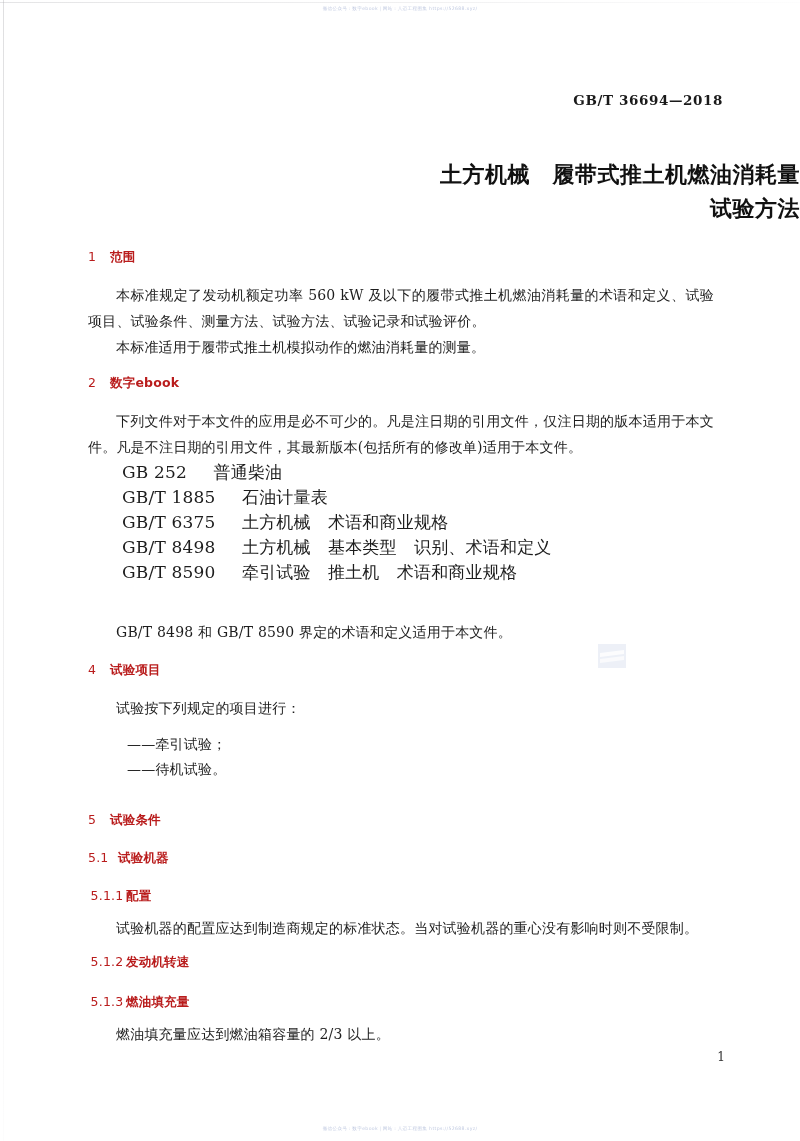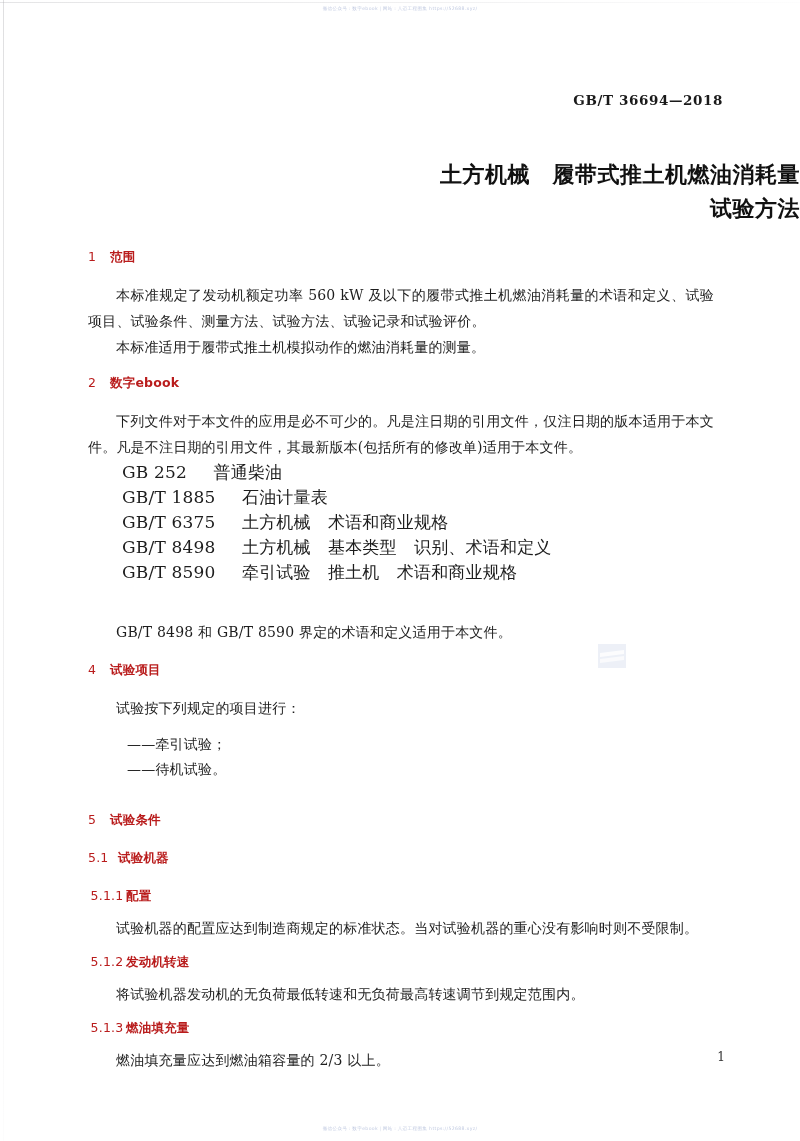--- a/index.html
+++ b/index.html
@@ -253,7 +253,6 @@
       <span class="num w4">5.1.2</span><span>发动机转速</span>
     </h2>
     <div class="sp-10"></div>
-    <p class="body">将试验机器发动机的无负荷最低转速和无负荷最高转速调节到规定范围内。</p>
 
     <div class="sp-12"></div>
 

